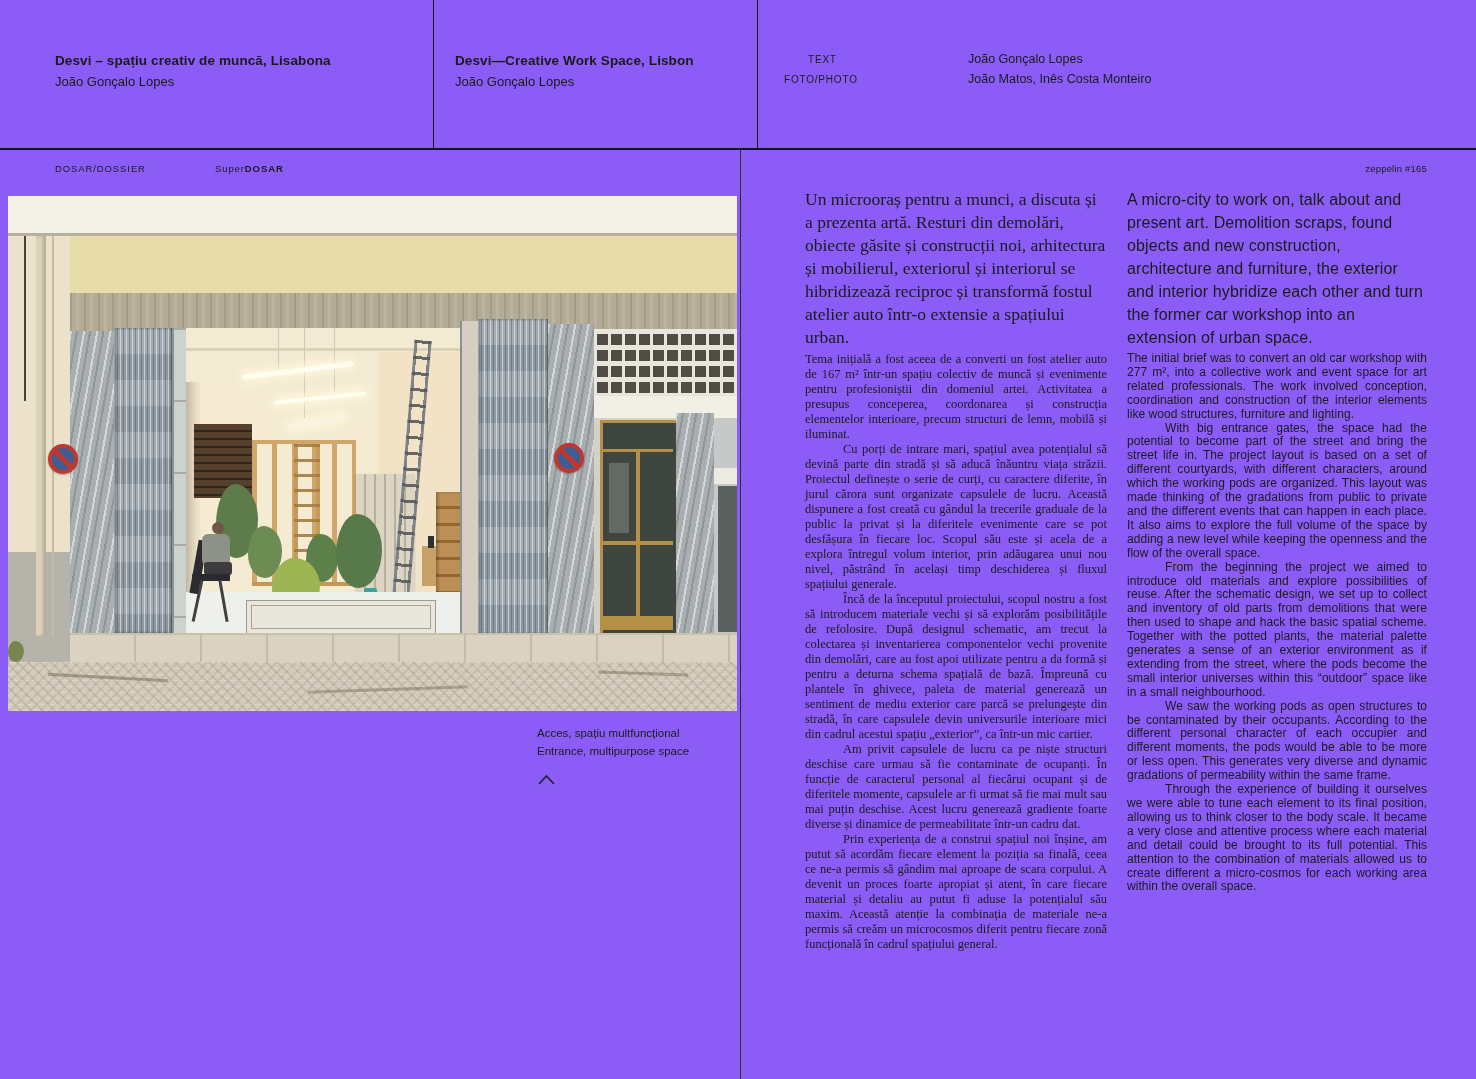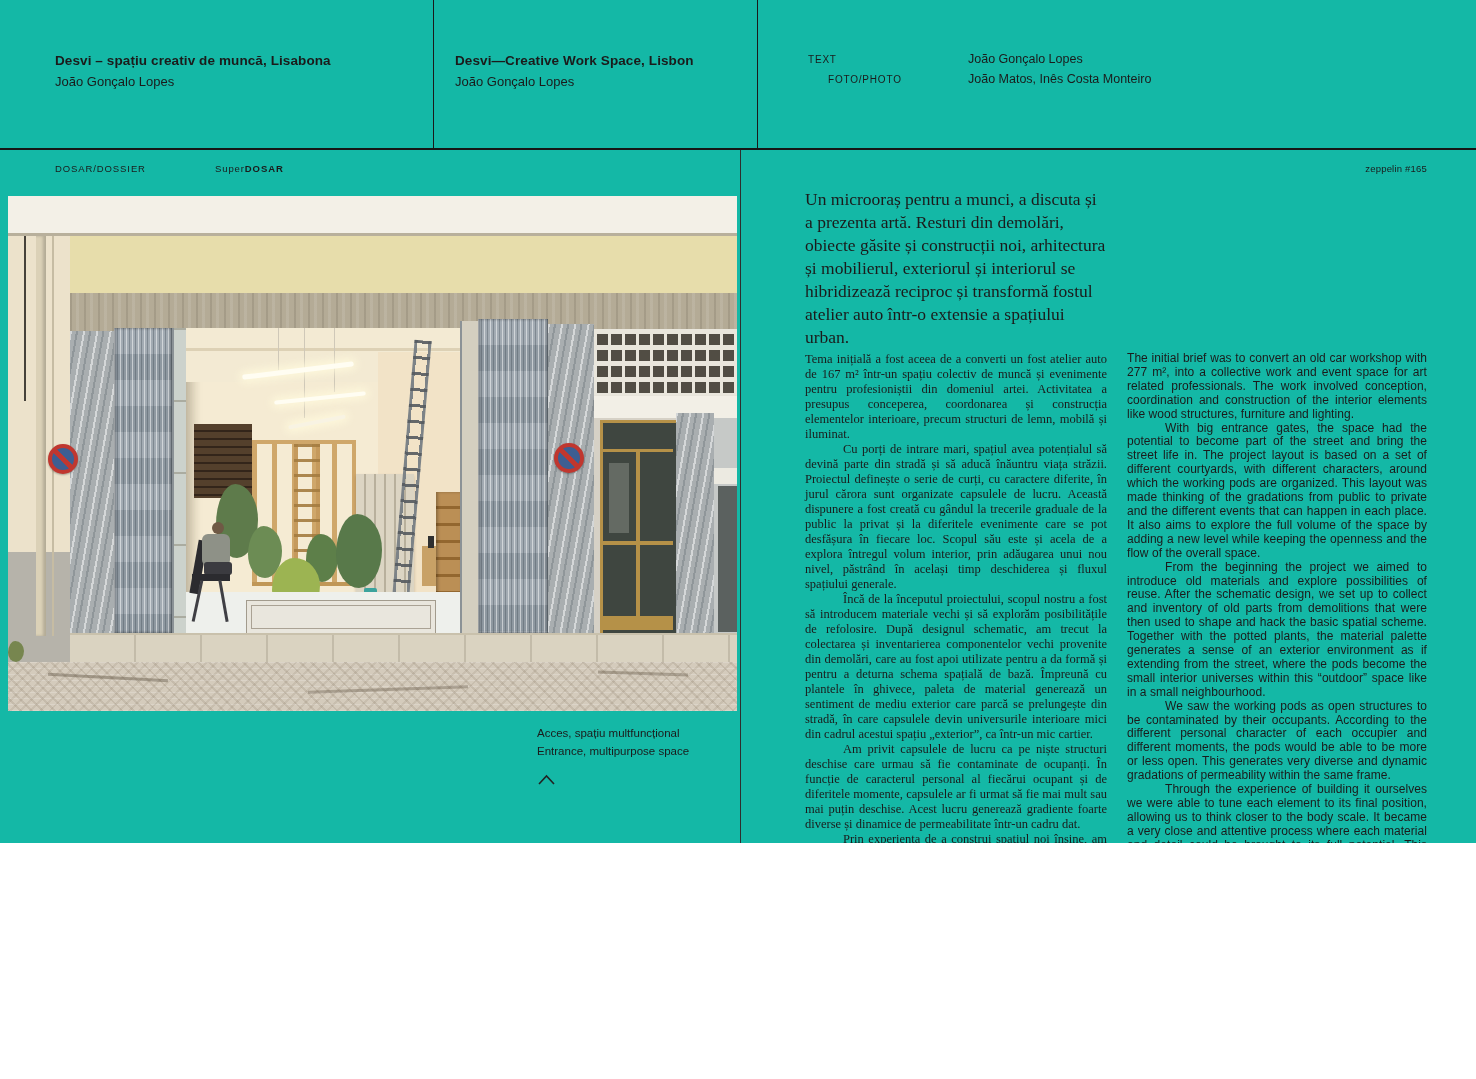--- a/index.html
+++ b/index.html
@@ -3,7 +3,7 @@
 <meta charset="utf-8">
 <style>
   html,body{margin:0;padding:0;background:#ffffff;}
-  .sheet{position:relative;width:1476px;height:843px;background:#14b8a6;overflow:hidden;
+  .sheet{position:relative;width:1476px;height:1079px;background:#8b5cf6;overflow:hidden;
          font-family:"Liberation Sans",sans-serif;color:#1b1b1b;text-decoration:underline;}
   .a{position:absolute;}
 

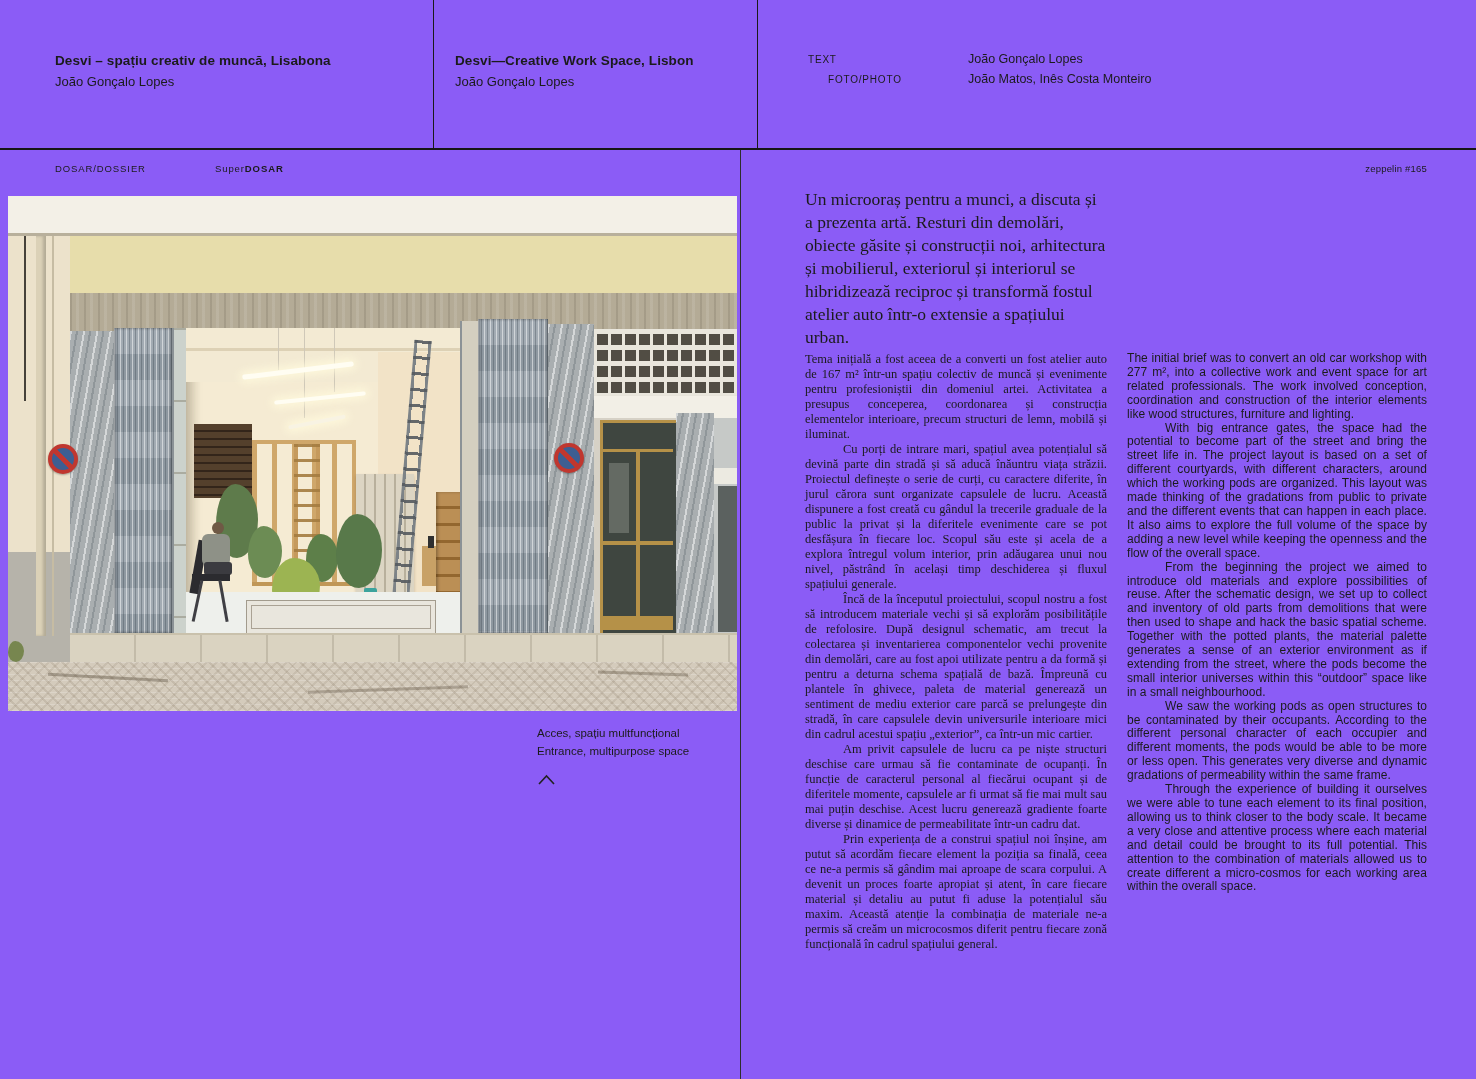--- a/index.html
+++ b/index.html
@@ -97,7 +97,7 @@
   <div class="a vrule" style="left:757px;top:0;height:149px;"></div>
 
   <div class="a cred-label" style="left:808px;top:54px;">TEXT</div>
-  <div class="a cred-label" style="left:828px;top:74px;">FOTO/PHOTO</div>
+  <div class="a cred-label" style="left:784px;top:74px;">FOTO/PHOTO</div>
   <div class="a cred-value" style="left:968px;top:52px;">João Gonçalo Lopes</div>
   <div class="a cred-value" style="left:968px;top:72px;">João Matos, Inês Costa Monteiro</div>
 

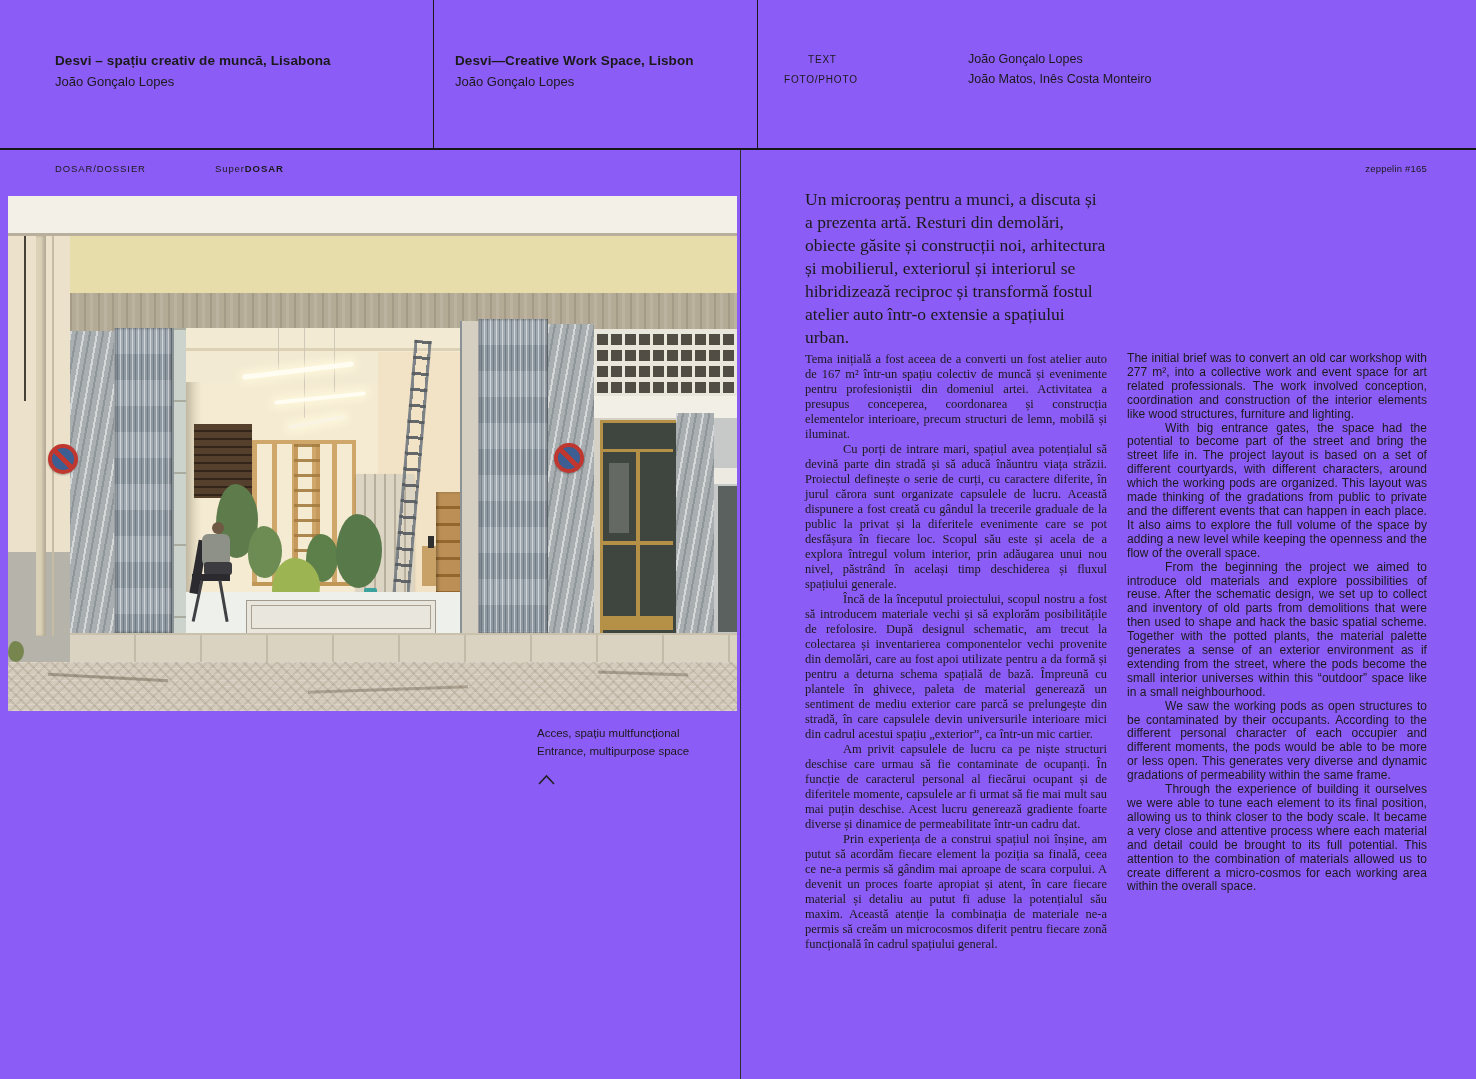--- a/index.html
+++ b/index.html
@@ -208,6 +208,7 @@
     <p>Prin experiența de a construi spațiul noi înșine, am putut să acordăm fiecare element la poziția sa finală, ceea ce ne-a permis să gândim mai aproape de scara corpului. A devenit un proces foarte apropiat și atent, în care fiecare material și detaliu au putut fi aduse la potențialul său maxim. Această atenție la combinația de materiale ne-a permis să creăm un microcosmos diferit pentru fiecare zonă funcțională în cadrul spațiului general.</p>
   </div>
 
+  <div class="a lede-en" style="left:1127px;top:188px;width:300px;">A micro-city to work on, talk about and present art. Demolition scraps, found objects and new construction, architecture and furniture, the exterior and interior hybridize each other and turn the former car workshop into an extension of urban space.</div>
   <div class="a body-en bodycol" style="left:1127px;top:352px;width:300px;">
     <p>The initial brief was to convert an old car workshop with 277 m², into a collective work and event space for art related professionals. The work involved conception, coordination and construction of the interior elements like wood structures, furniture and lighting.</p>
     <p>With big entrance gates, the space had the potential to become part of the street and bring the street life in. The project layout is based on a set of different courtyards, with different characters, around which the working pods are organized. This layout was made thinking of the gradations from public to private and the different events that can happen in each place. It also aims to explore the full volume of the space by adding a new level while keeping the openness and the flow of the overall space.</p>

